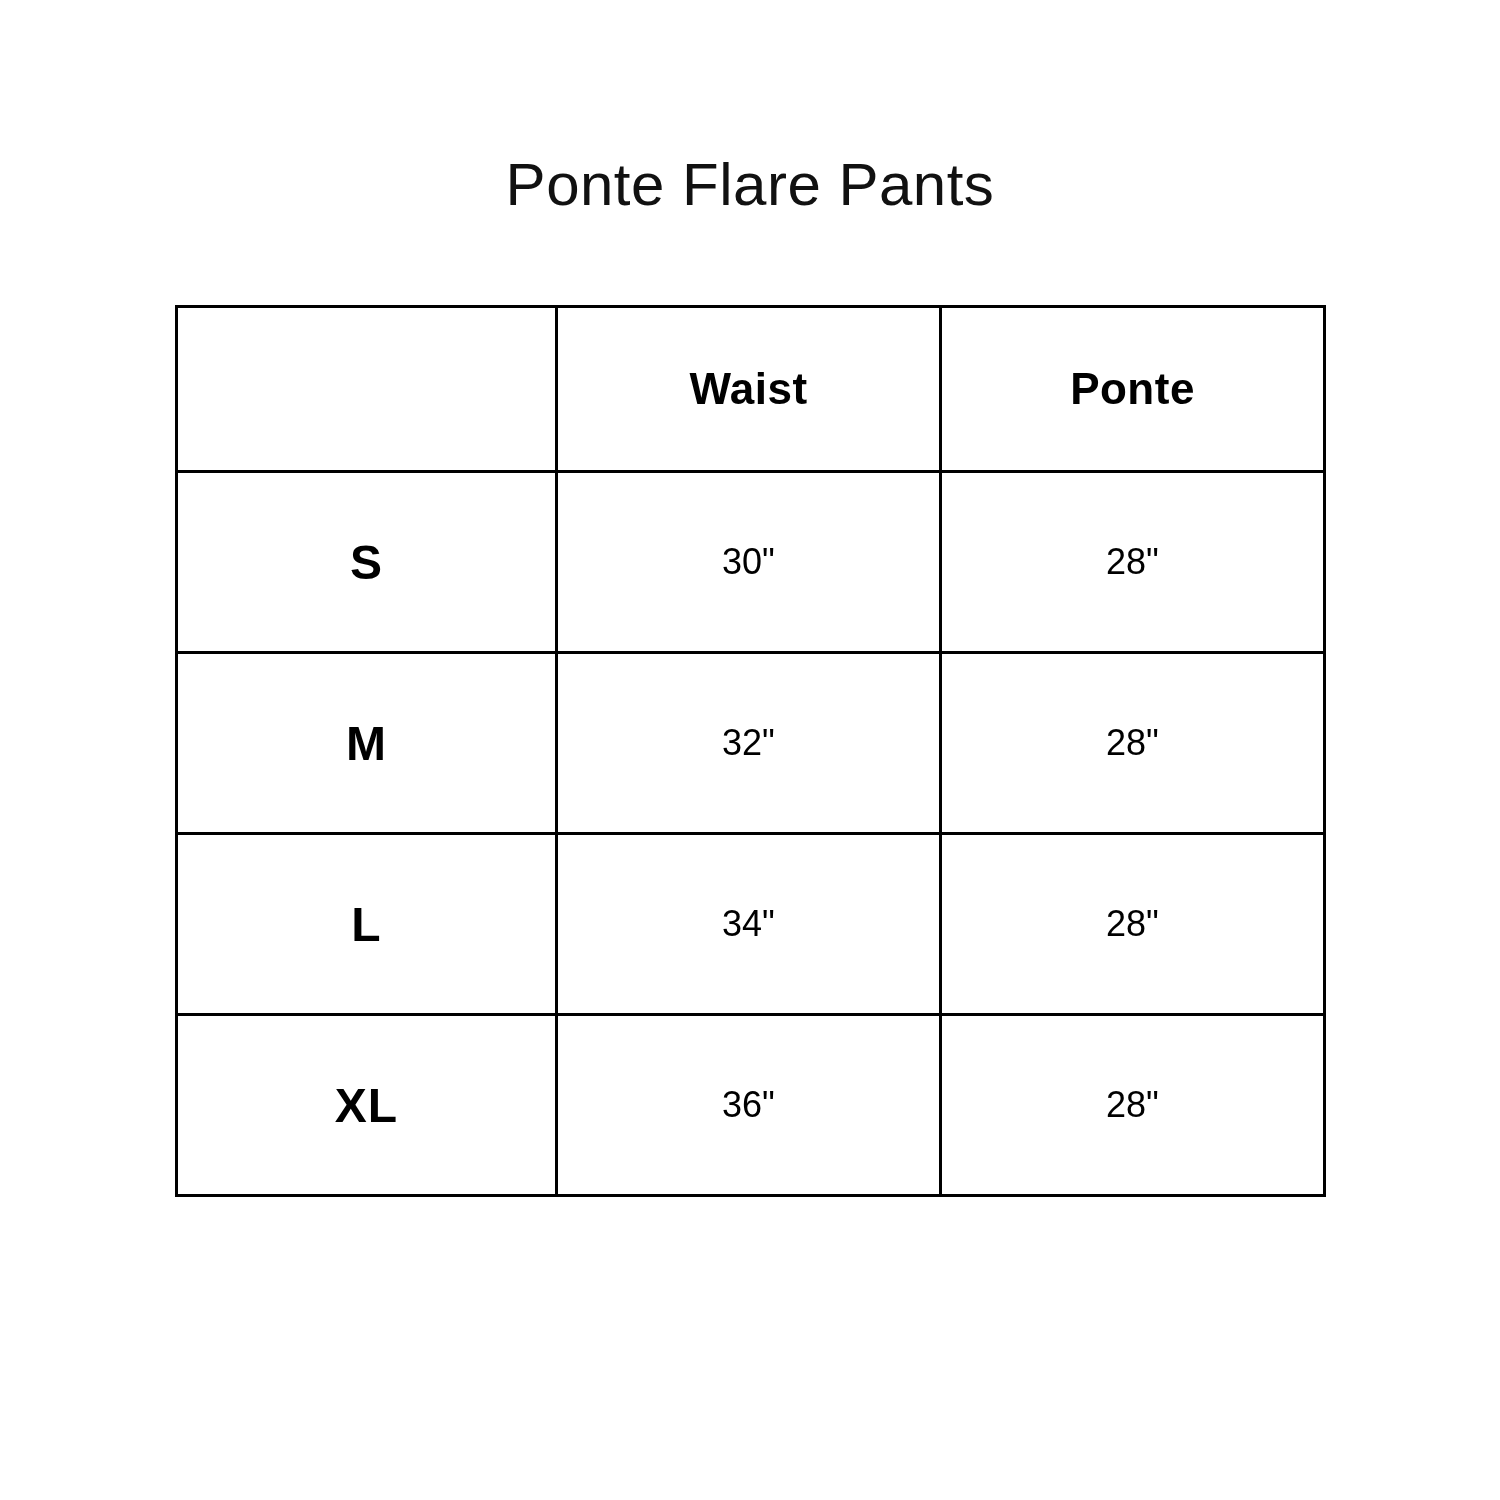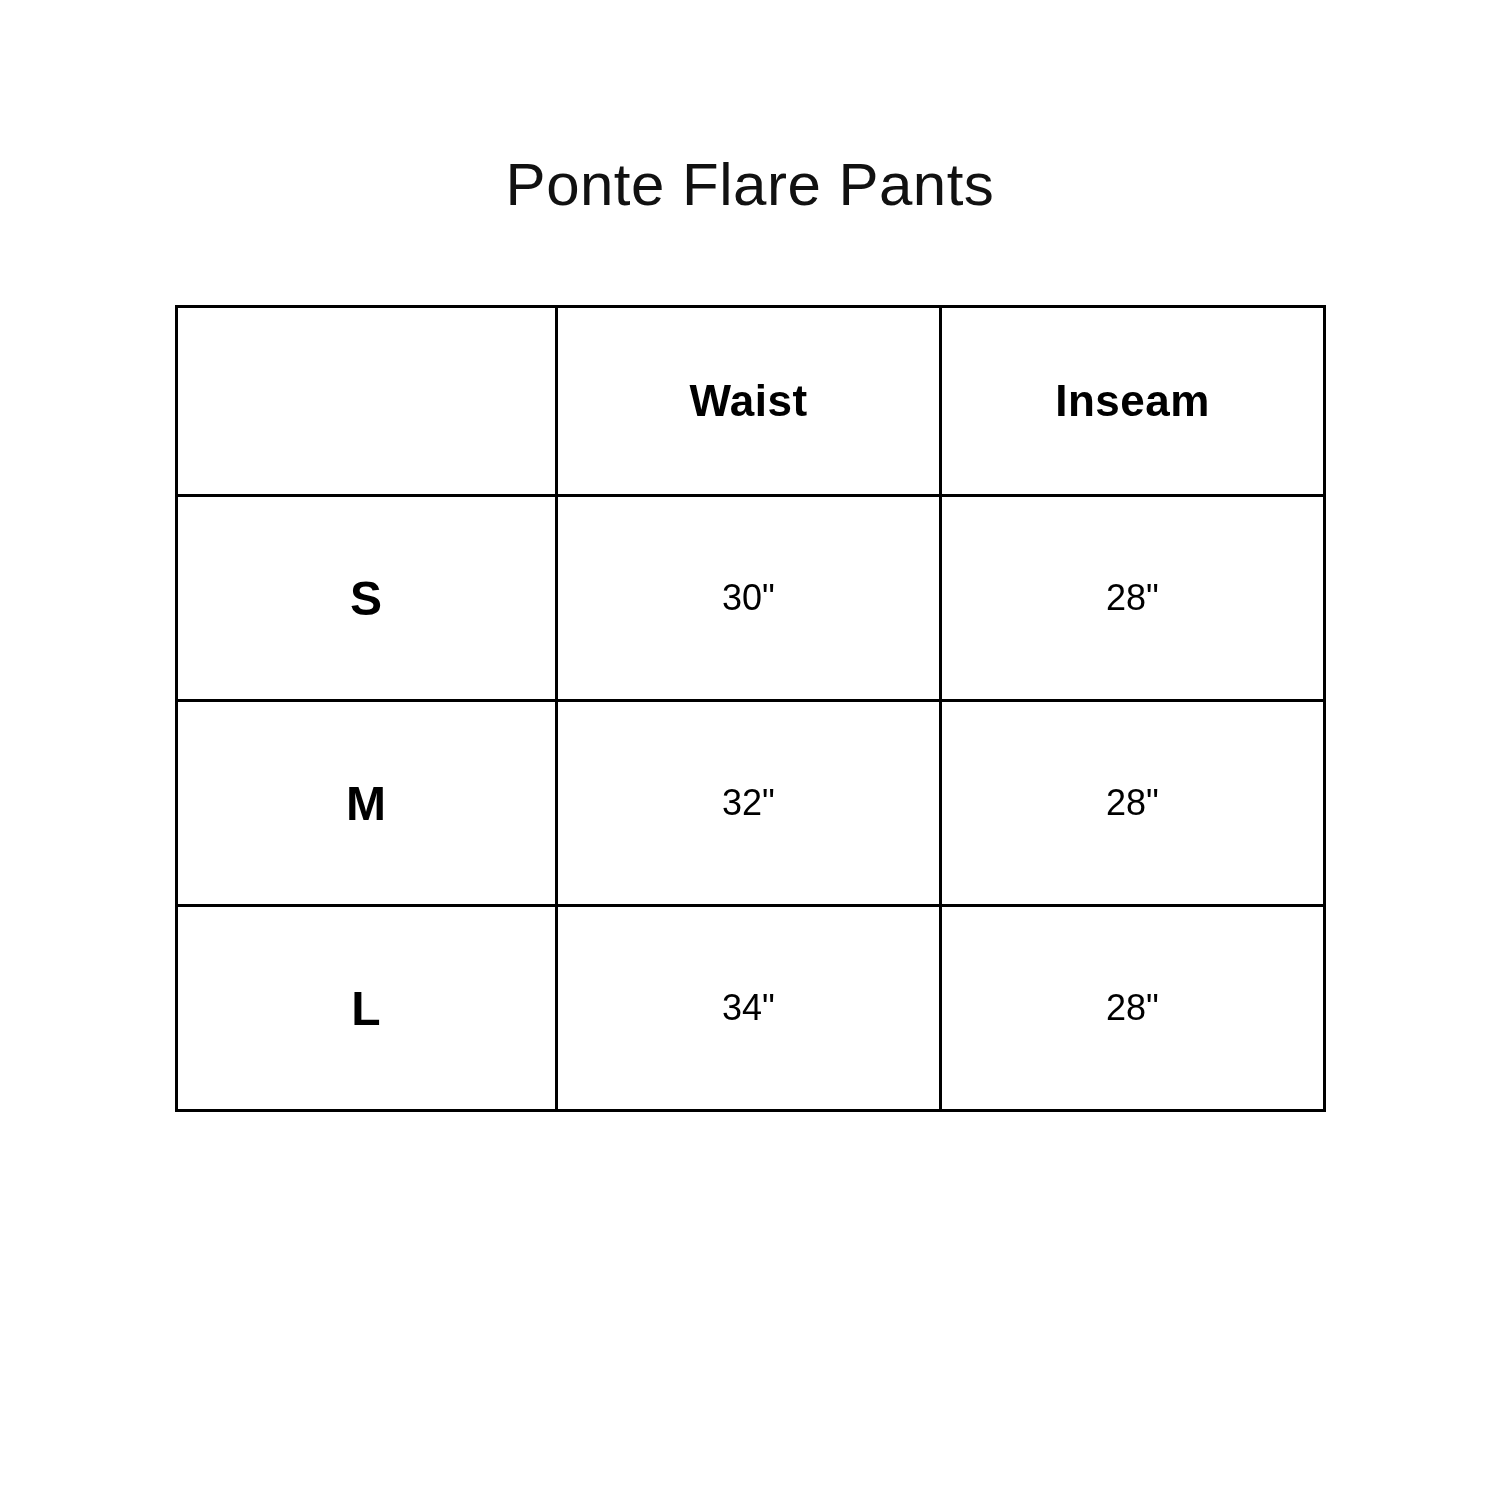--- a/index.html
+++ b/index.html
@@ -44,7 +44,7 @@
     border: 3px solid #000000;
     text-align: center;
     vertical-align: middle;
-    padding: 12px;
+    padding: 0;
     margin: 8px;
   }
   .col-size { width: 380px; }

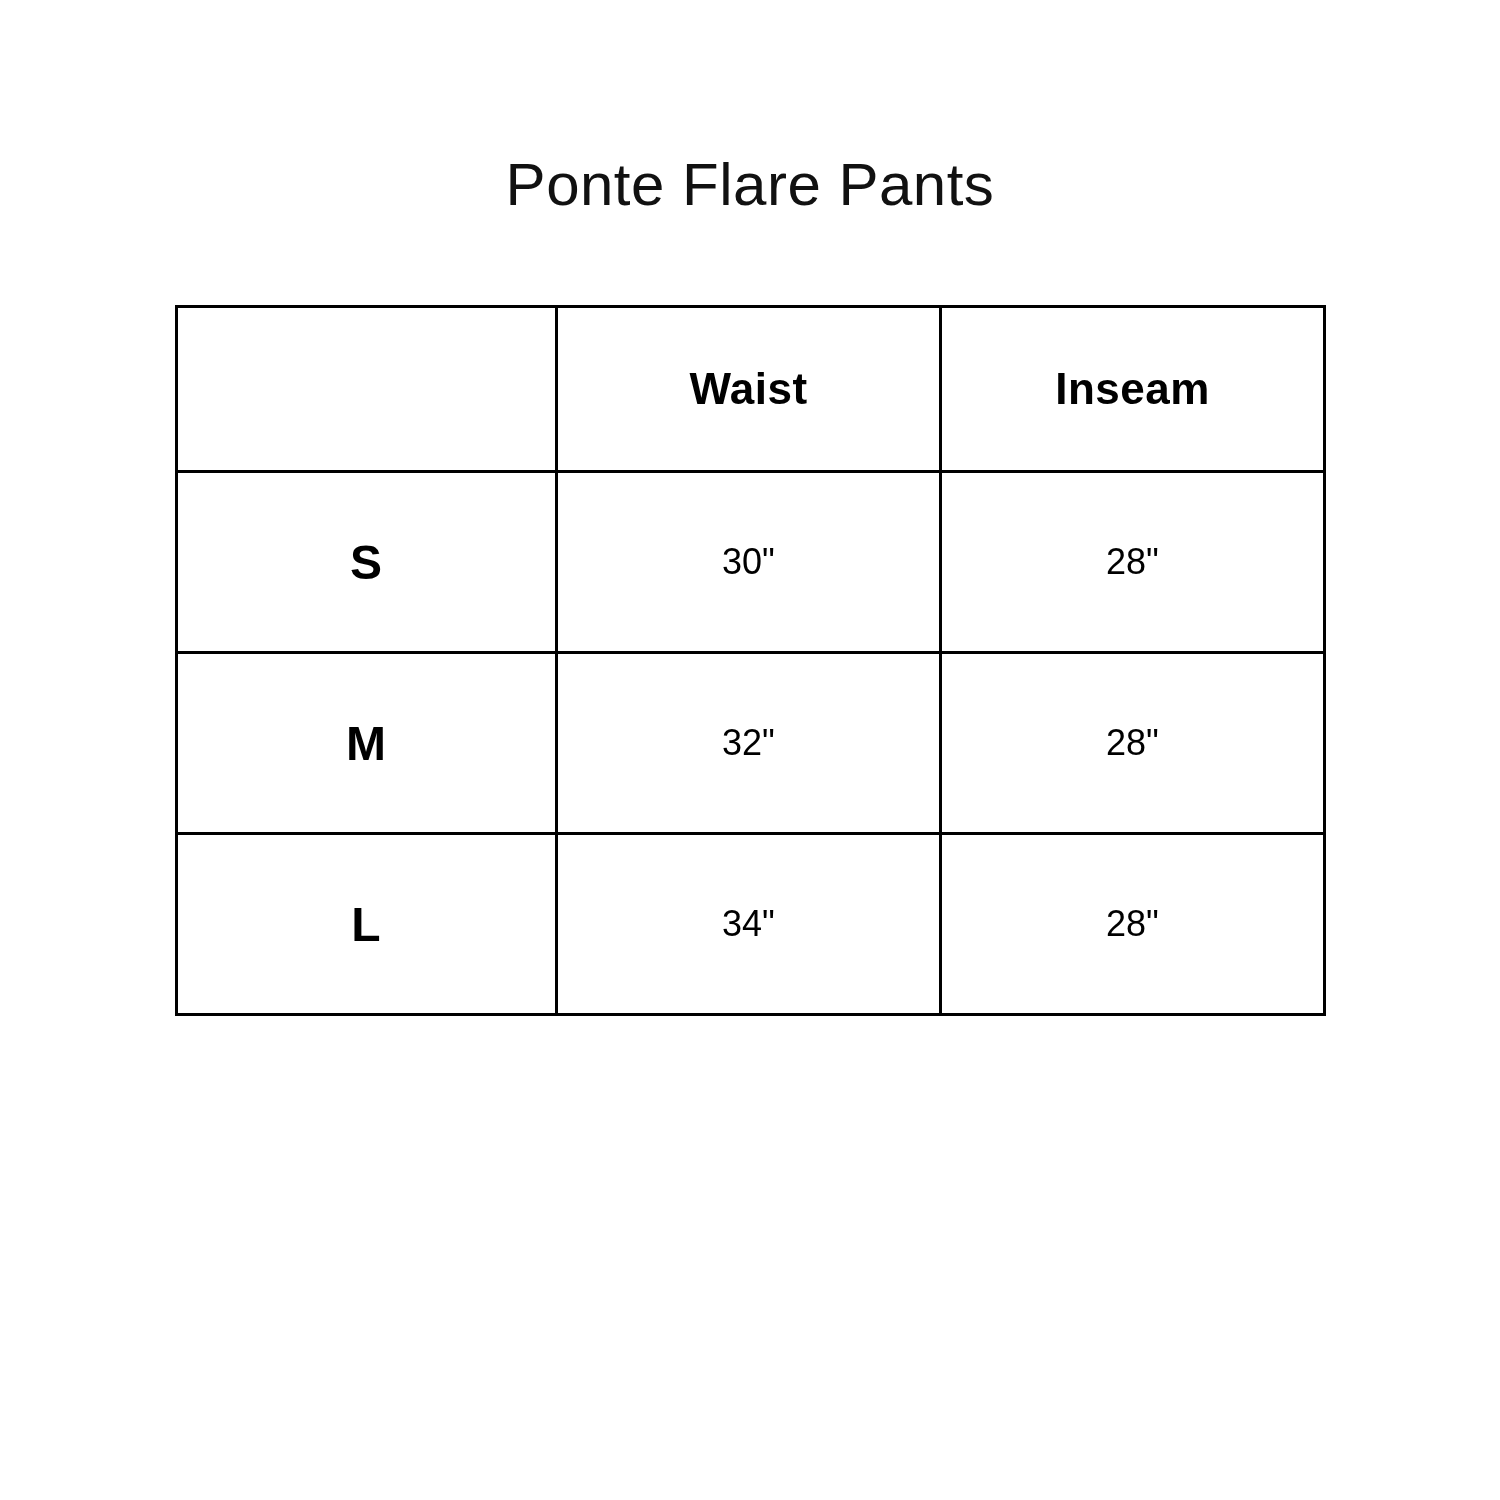--- a/index.html
+++ b/index.html
@@ -88,7 +88,7 @@
       <tr class="head-row">
         <th class="blank"></th>
         <th>Waist</th>
-        <th>Inseam</th>
+        <th>Ponte</th>
       </tr>
     </thead>
     <tbody>

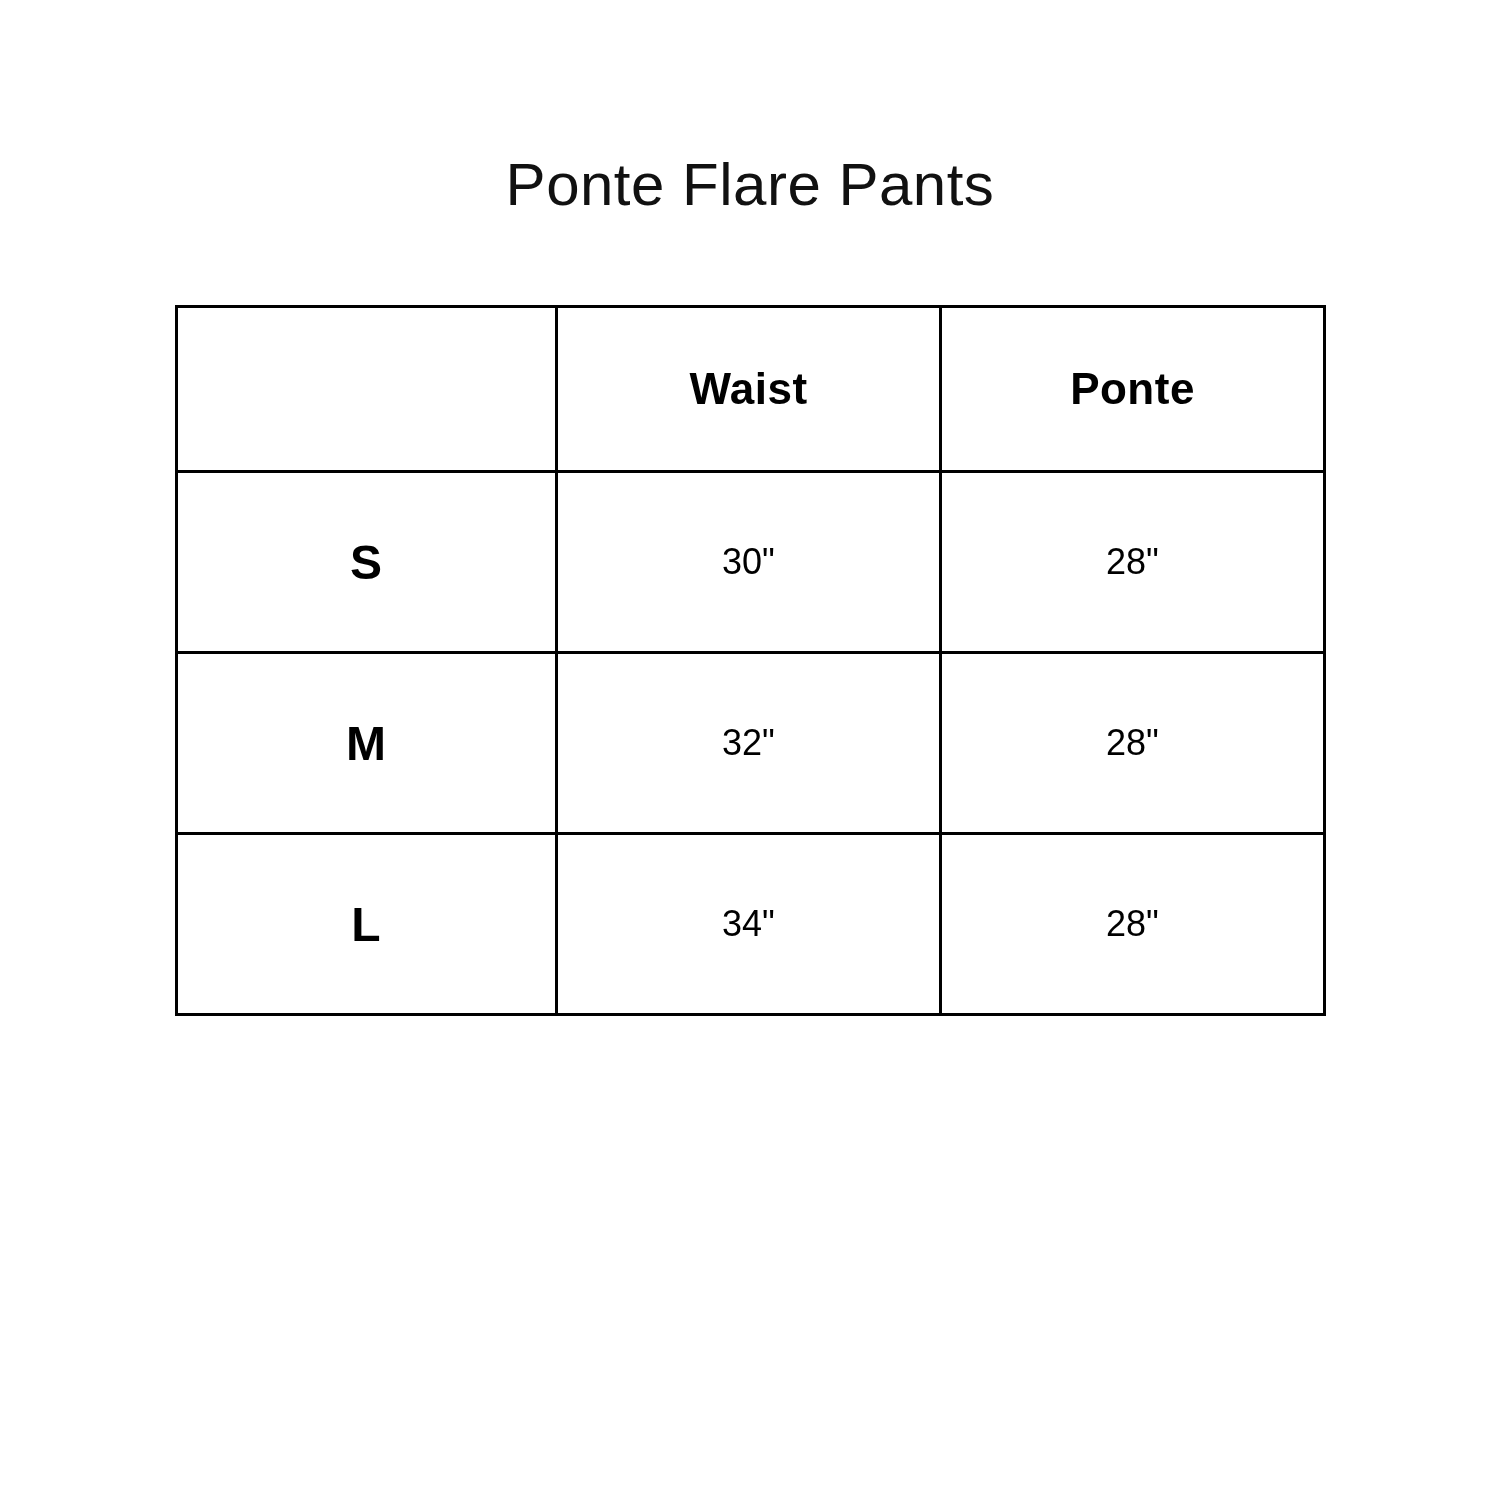--- a/index.html
+++ b/index.html
@@ -107,6 +107,11 @@
         <td class="cell-val">34"</td>
         <td class="cell-val">28"</td>
       </tr>
+      <tr class="body-row">
+        <td class="cell-size">XL</td>
+        <td class="cell-val">36"</td>
+        <td class="cell-val">28"</td>
+      </tr>
     </tbody>
   </table>
 

